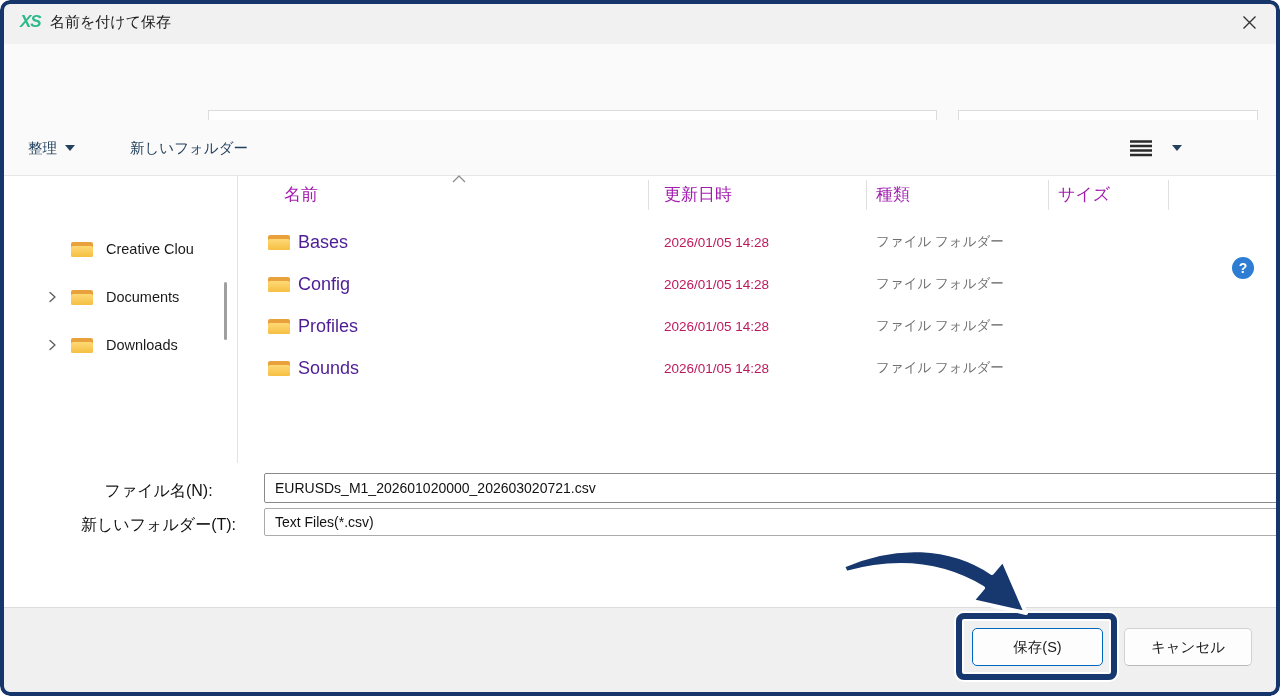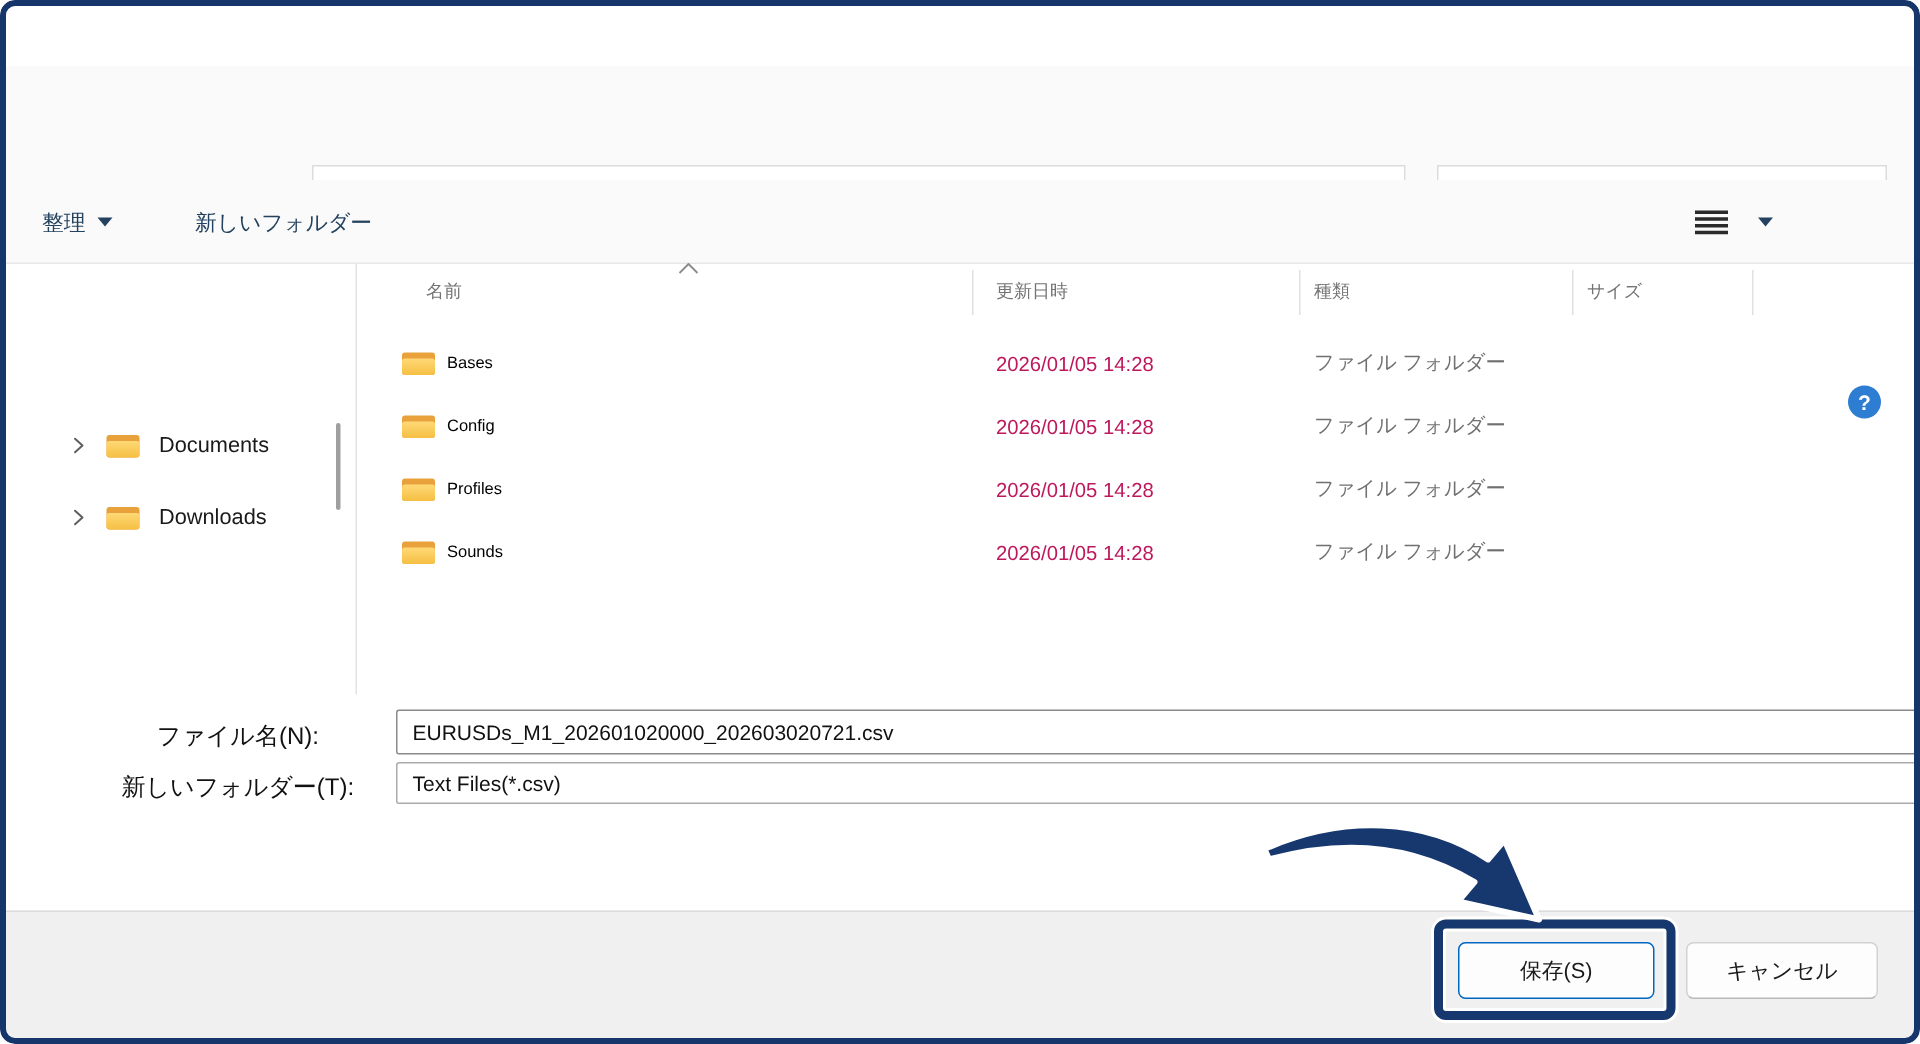--- a/index.html
+++ b/index.html
@@ -77,6 +77,15 @@
 
 <div class="dialog">
 
+  <div class="titlebar">
+    <span class="logo">XS</span>
+    <span class="win-title">名前を付けて保存</span>
+    <div class="close-btn">
+      <svg width="15" height="15" viewBox="0 0 15 15">
+        <path d="M1.5 1.5 L13.5 13.5 M13.5 1.5 L1.5 13.5" stroke="#333" stroke-width="1.4" fill="none"></path>
+      </svg>
+    </div>
+  </div>
 
   <div class="navbar">
     <div class="nav-ico" style="left:12px;">

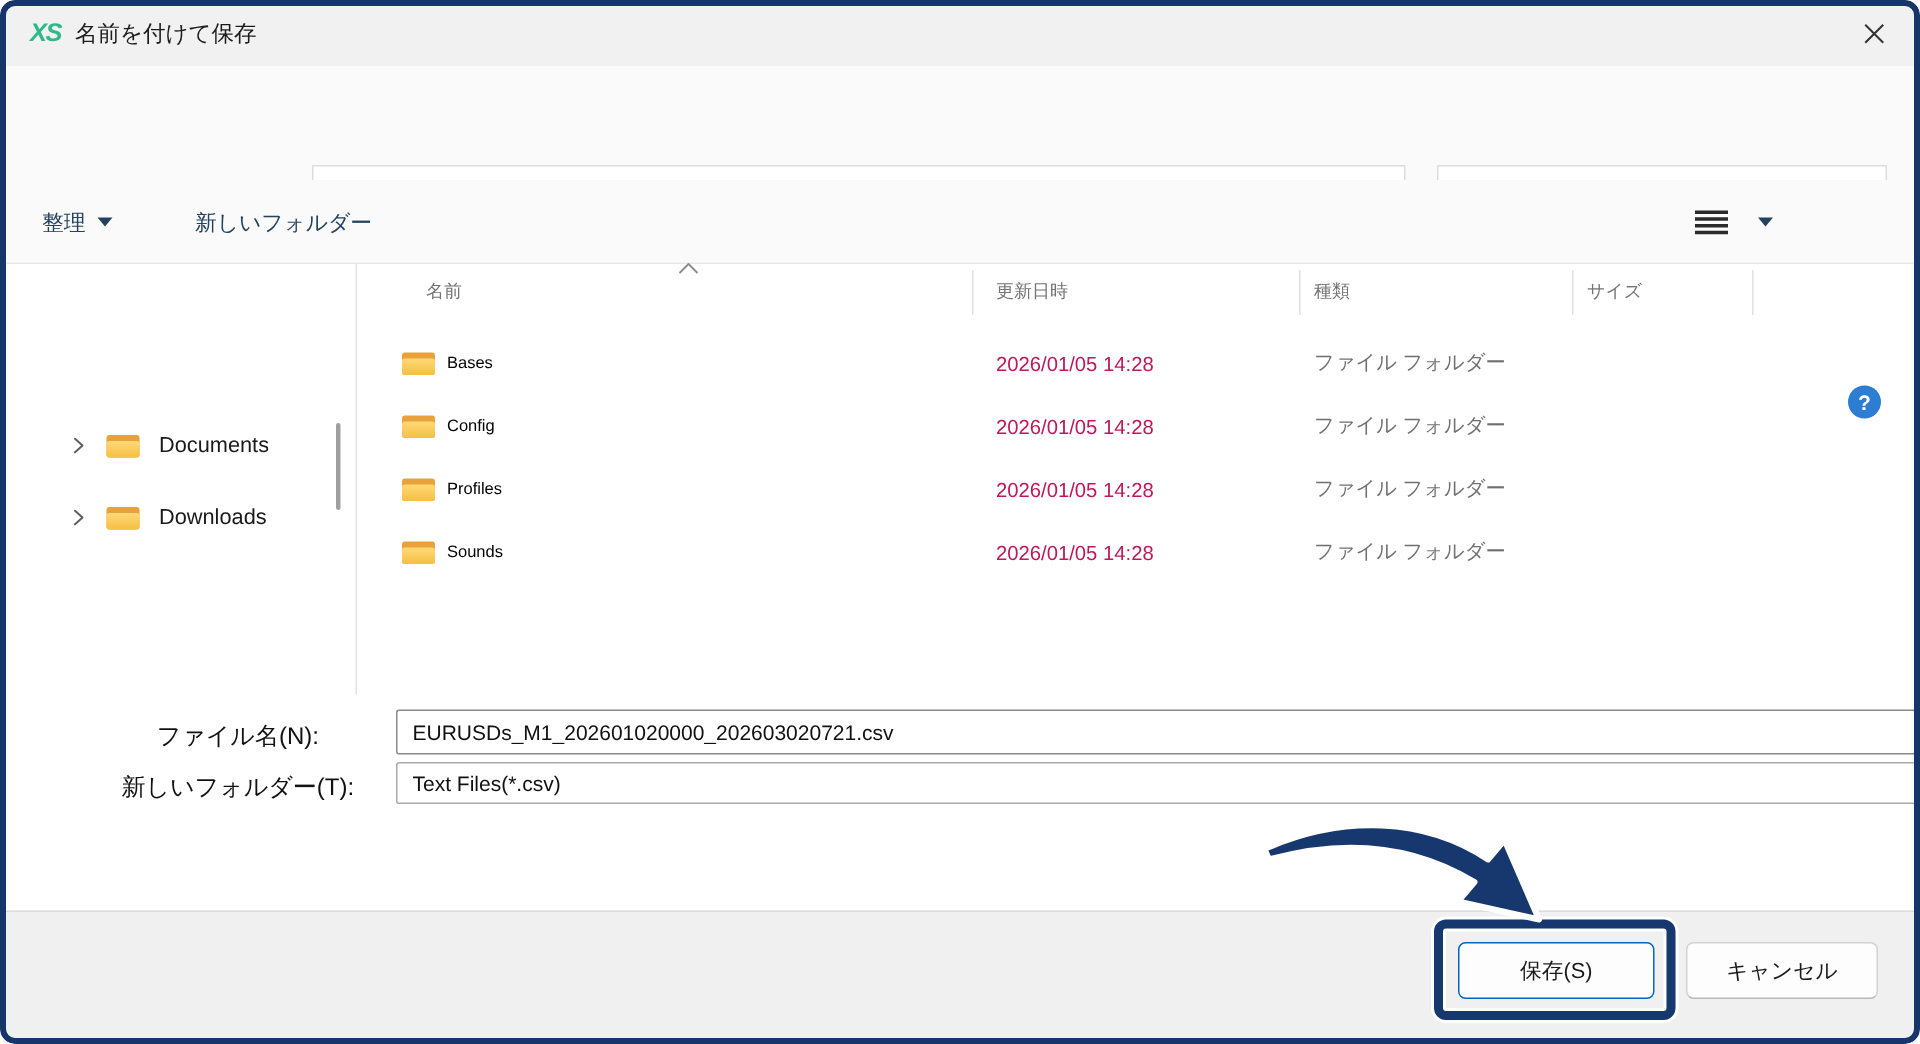--- a/index.html
+++ b/index.html
@@ -49,7 +49,7 @@
   .folder.small { transform:scale(.85); }
 
   
-  .col-head { position:absolute; top:176px; height:36px; display:flex; align-items:center; font-size:12px; color:#737373; cursor:pointer; }
+  .col-head { position:absolute; top:176px; height:36px; display:flex; align-items:center; font-size:17px; color:#a21caf; cursor:pointer; }
   .col-sep { position:absolute; top:180px; width:1px; height:30px; background:#e0e0e0; }
   .file-row { position:absolute; left:248px; width:1020px; height:42px; display:flex; align-items:center; cursor:pointer; }
   .file-row .folder { position:absolute; left:20px; }

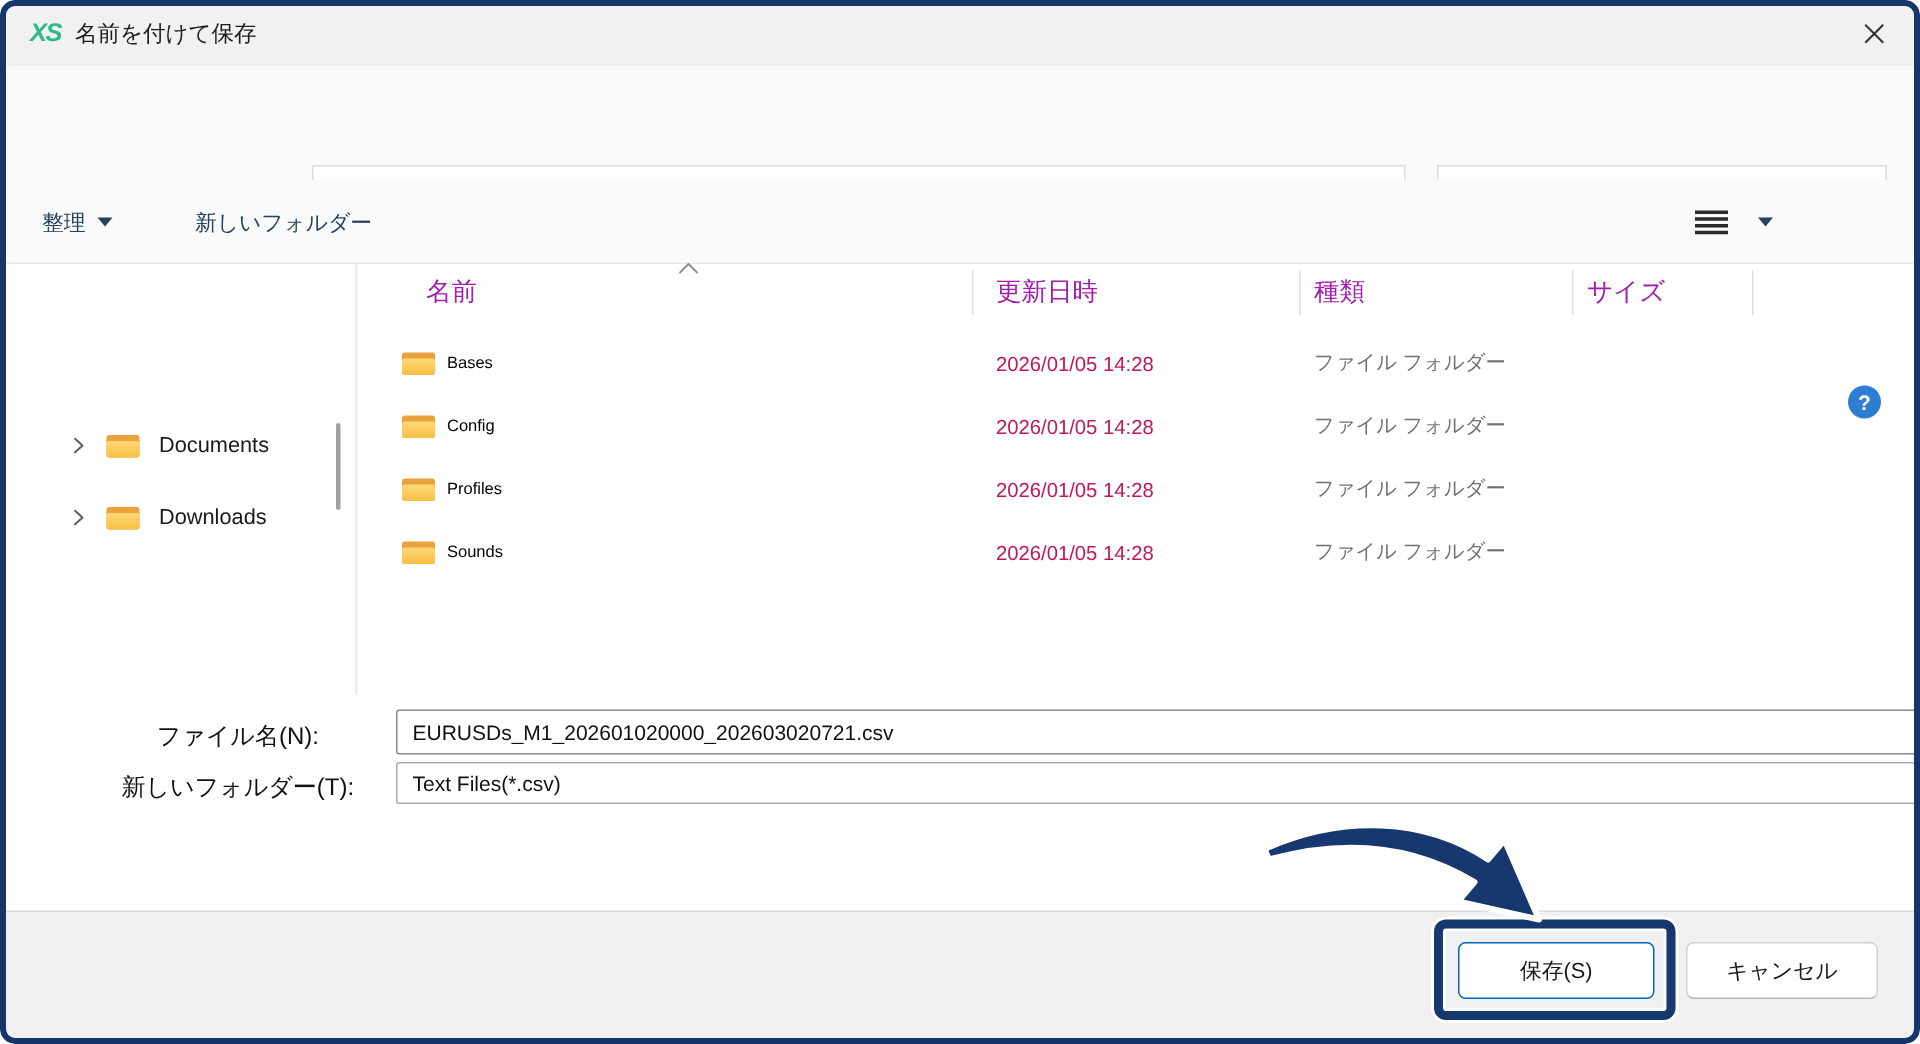--- a/index.html
+++ b/index.html
@@ -162,6 +162,14 @@
     </div>
   </div>
 
+  <div class="side-item" style="top:230px;">
+    <svg class="side-chev blank" viewBox="0 0 14 14"></svg>
+    <span class="folder" style="margin-left:12px;">
+        <i class="f-back"></i>
+        <i class="f-front"></i>
+      </span>
+    <span class="side-label">Creative Clou</span>
+  </div>
   <div class="side-item" style="top:278px;">
     <svg class="side-chev" viewBox="0 0 14 14">
       <path d="M5 2.5 L10 7 L5 11.5" stroke="#5c5c5c" stroke-width="1.3" fill="none" stroke-linecap="round" stroke-linejoin="round"></path>

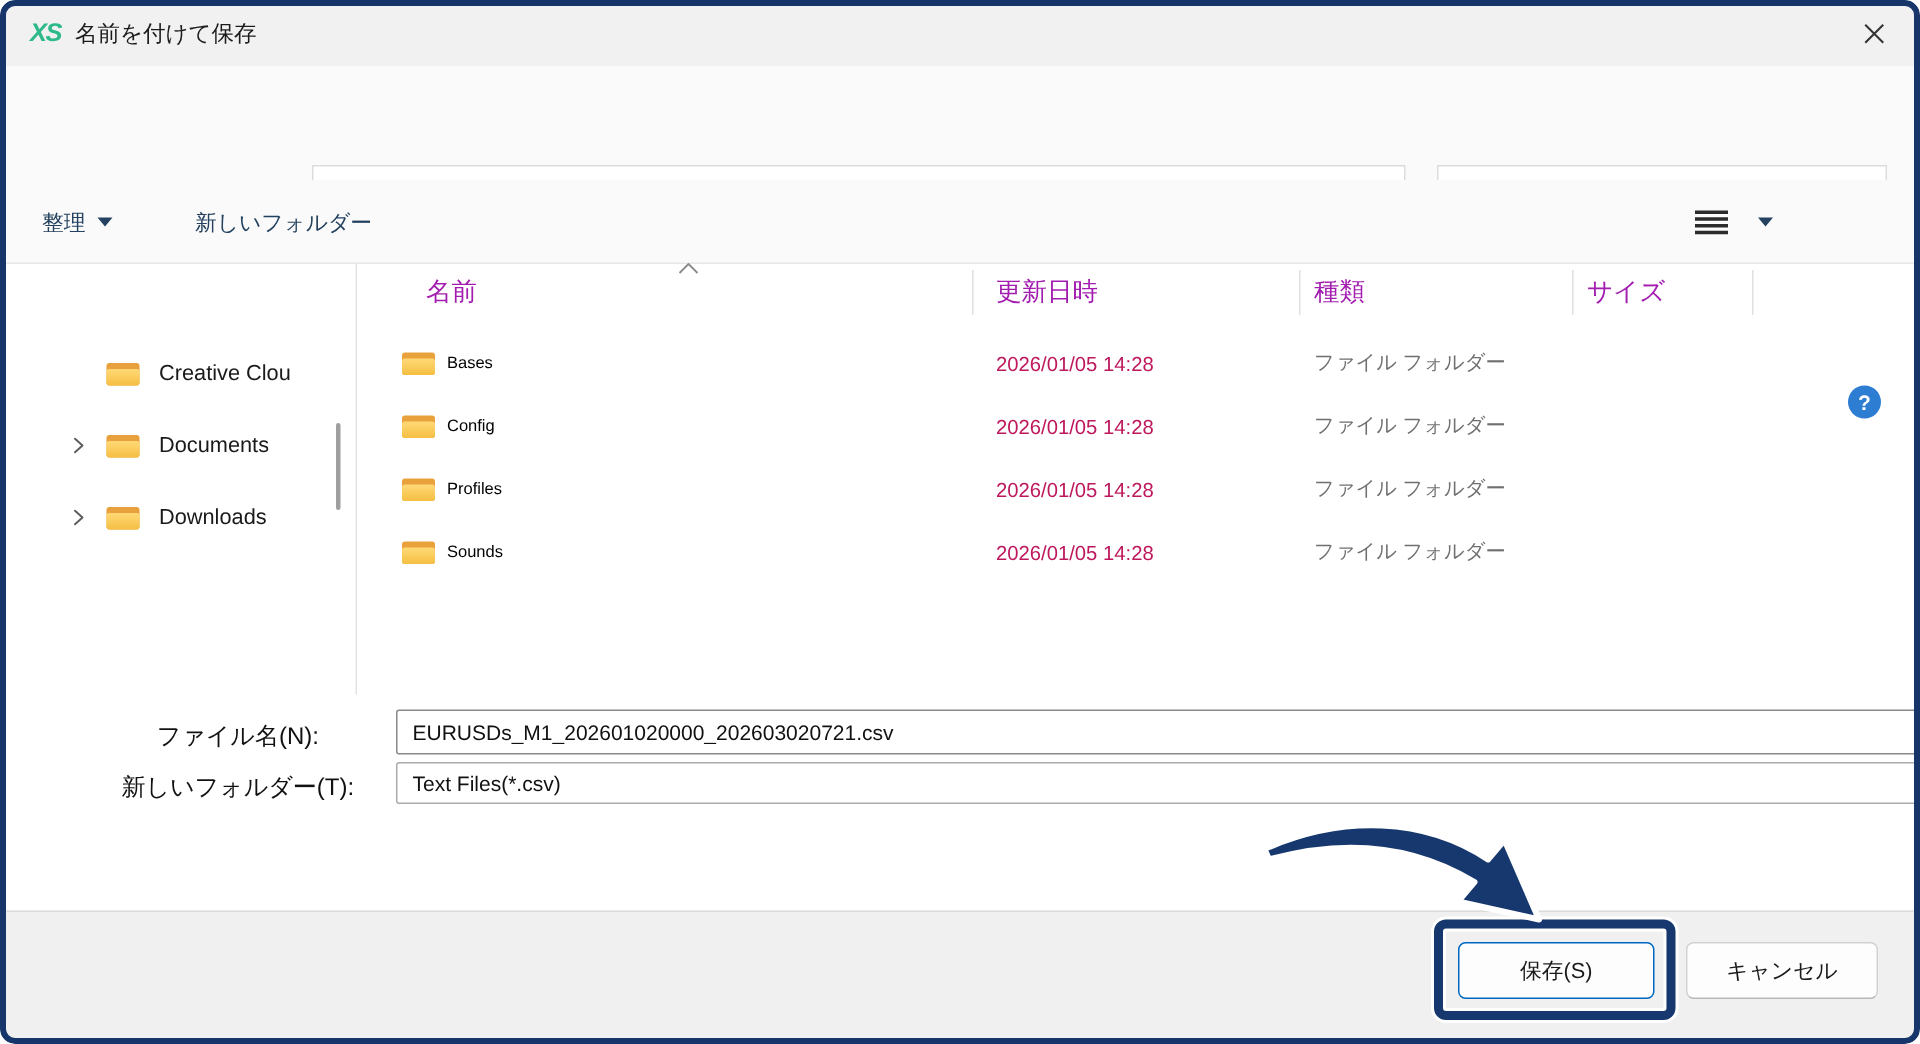--- a/index.html
+++ b/index.html
@@ -53,7 +53,7 @@
   .col-sep { position:absolute; top:180px; width:1px; height:30px; background:#e0e0e0; }
   .file-row { position:absolute; left:248px; width:1020px; height:42px; display:flex; align-items:center; cursor:pointer; }
   .file-row .folder { position:absolute; left:20px; }
-  .cell-name { position:absolute; left:50px; font-size:11px; color:#000000; }
+  .cell-name { position:absolute; left:50px; font-size:18px; color:#4c1d95; }
   .cell-date { position:absolute; left:416px; font-size:13.5px; color:#be185d; }
   .cell-type { position:absolute; left:628px; font-size:13.5px; color:#707070; }
 

